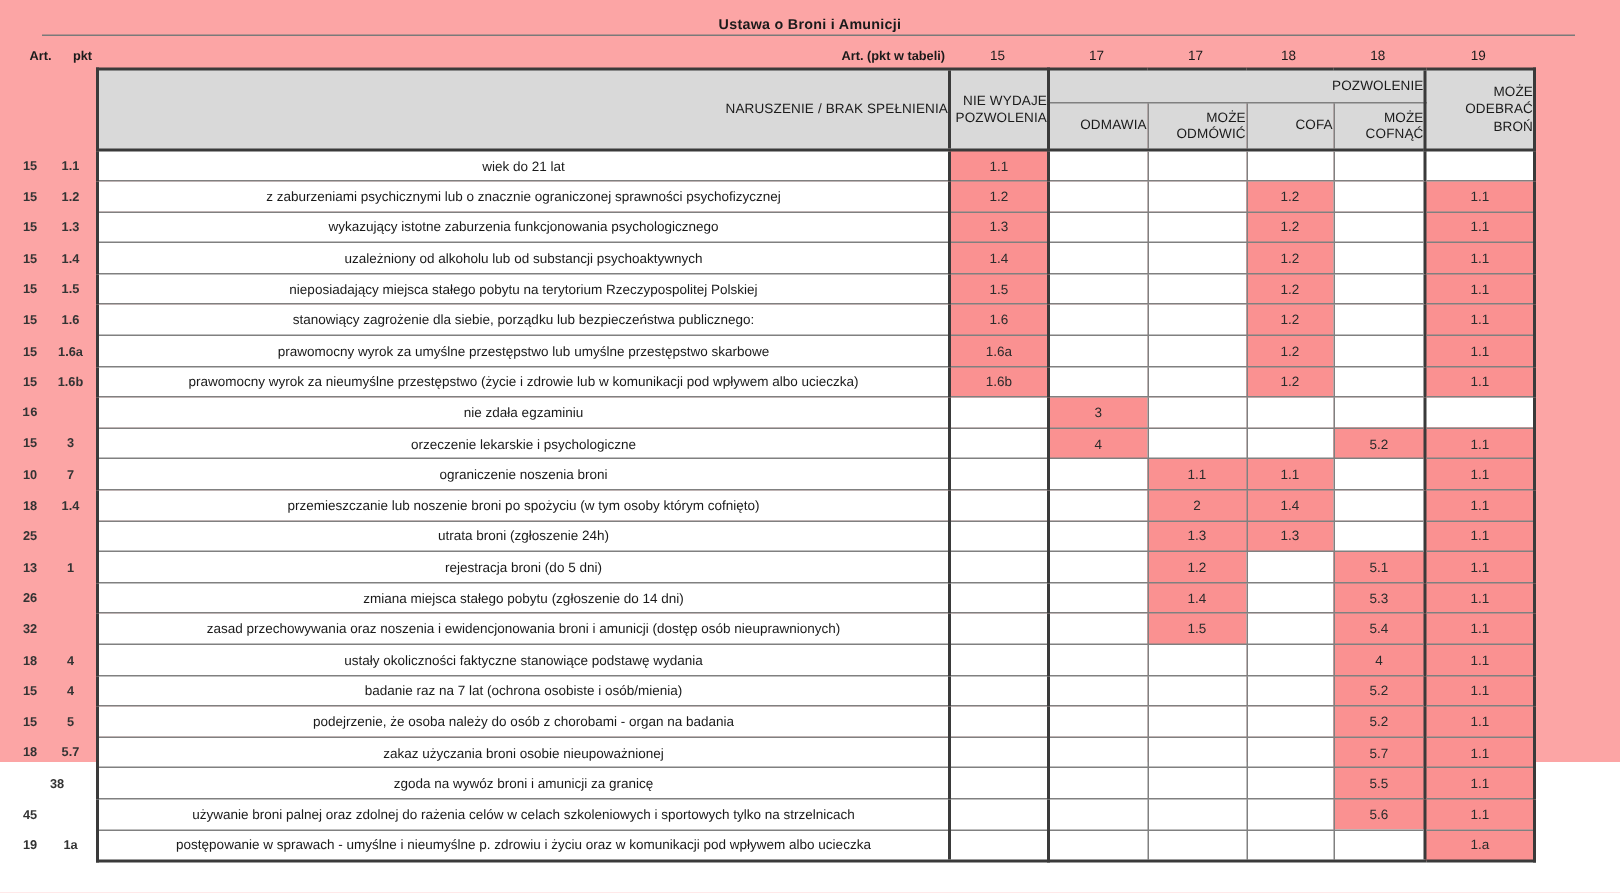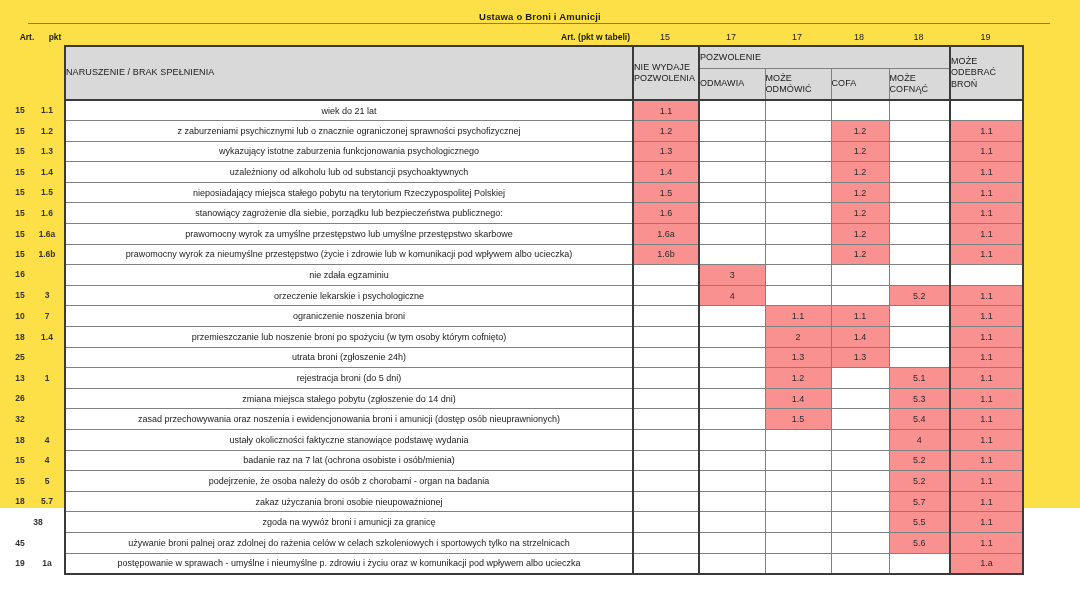--- a/index.html
+++ b/index.html
@@ -15,7 +15,7 @@
     position: relative;
     width: 1080px;
     height: 508px;
-    background: #fde047;
+    background: #fca5a5;
   }
 
   

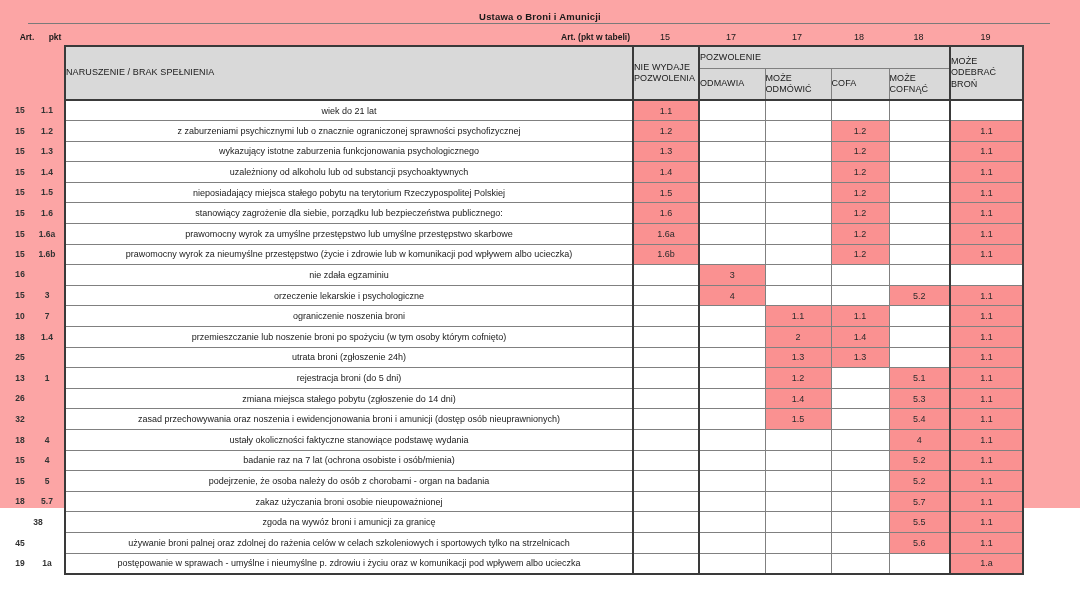--- a/index.html
+++ b/index.html
@@ -72,7 +72,7 @@
   
   .hdr-cell {
     background: #d9d9d9;
-    text-align: left;
+    text-align: right;
     font-weight: bold;
     font-size: 8.5px;
     line-height: 1.25;

